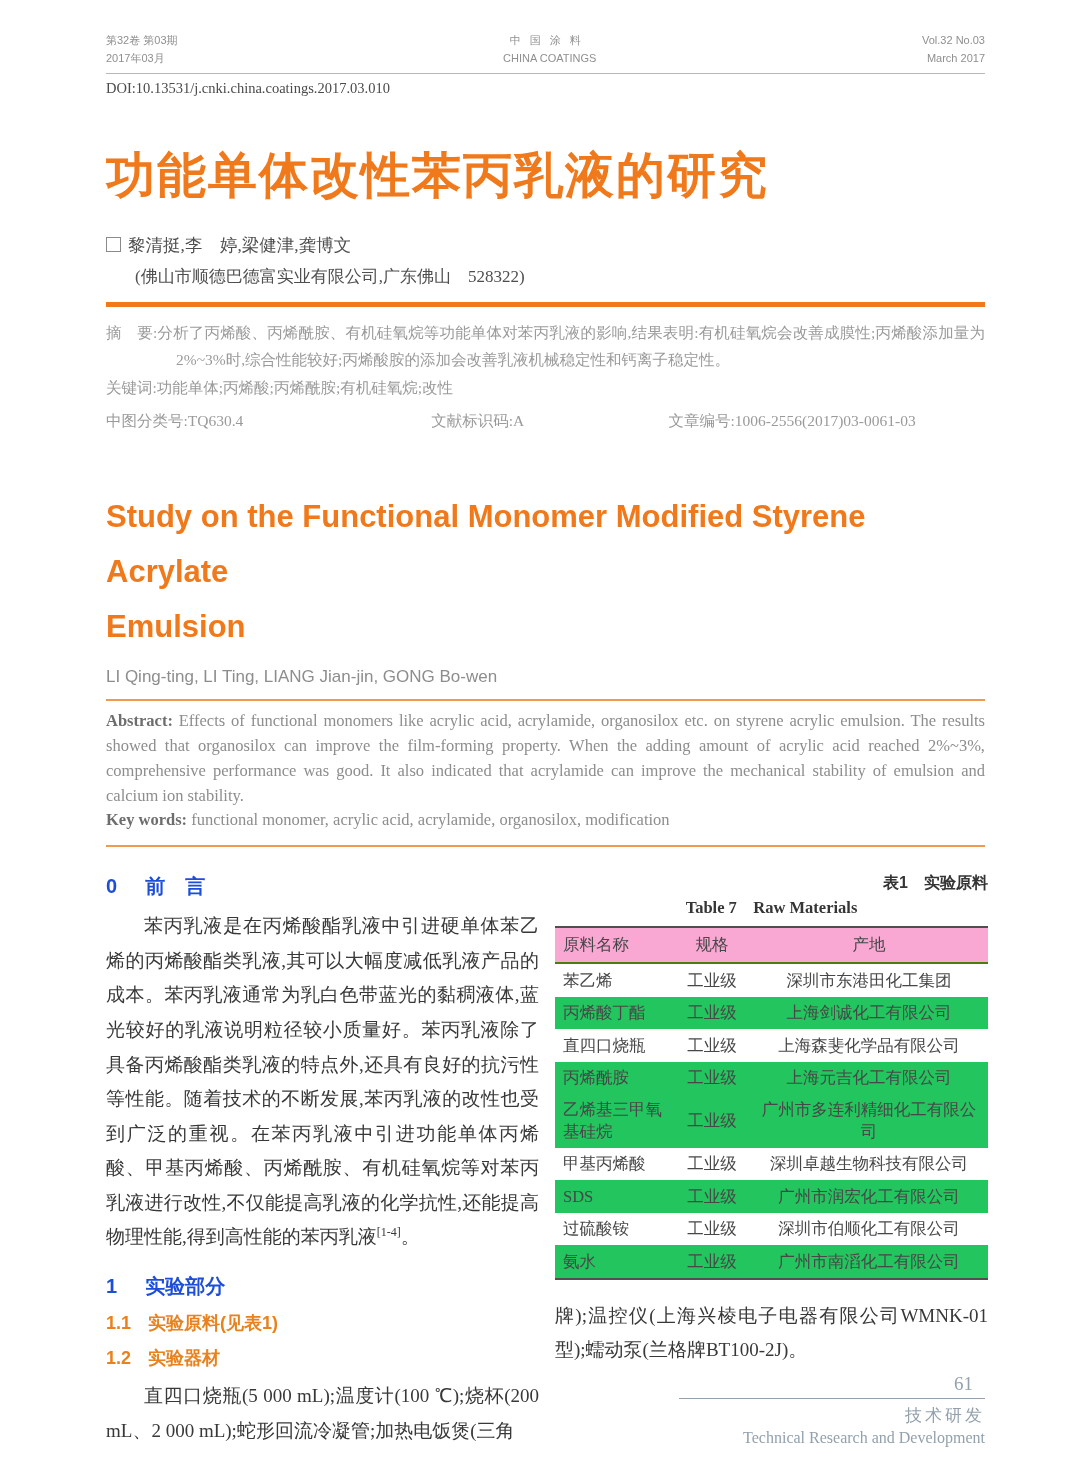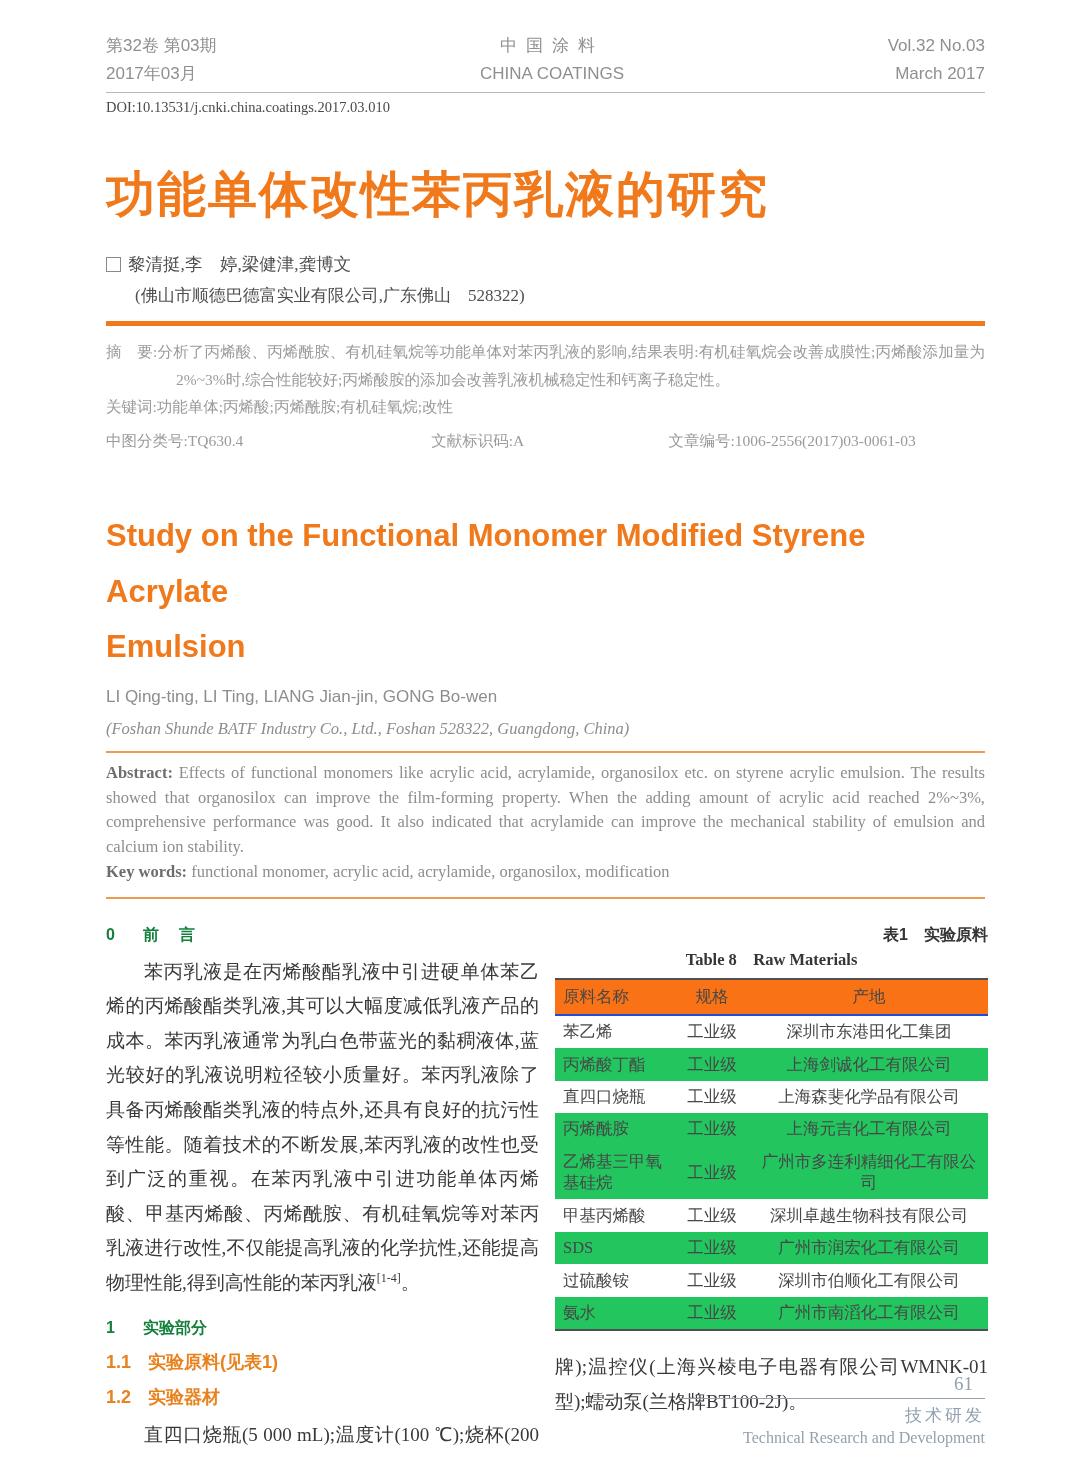--- a/index.html
+++ b/index.html
@@ -15,7 +15,7 @@
   }
   
   .jheader{display:flex;justify-content:space-between;color:#8f8f8f;
-    font-family:"Liberation Sans",sans-serif;font-size:17px;line-height:1.62;
+    font-family:"Liberation Sans",sans-serif;font-size:11px;line-height:1.62;
     border-bottom:1px solid #b8b8b8;padding-bottom:5px;}
   .jheader .cen{text-align:center;}
   .jheader .cen .cn{letter-spacing:9px;}

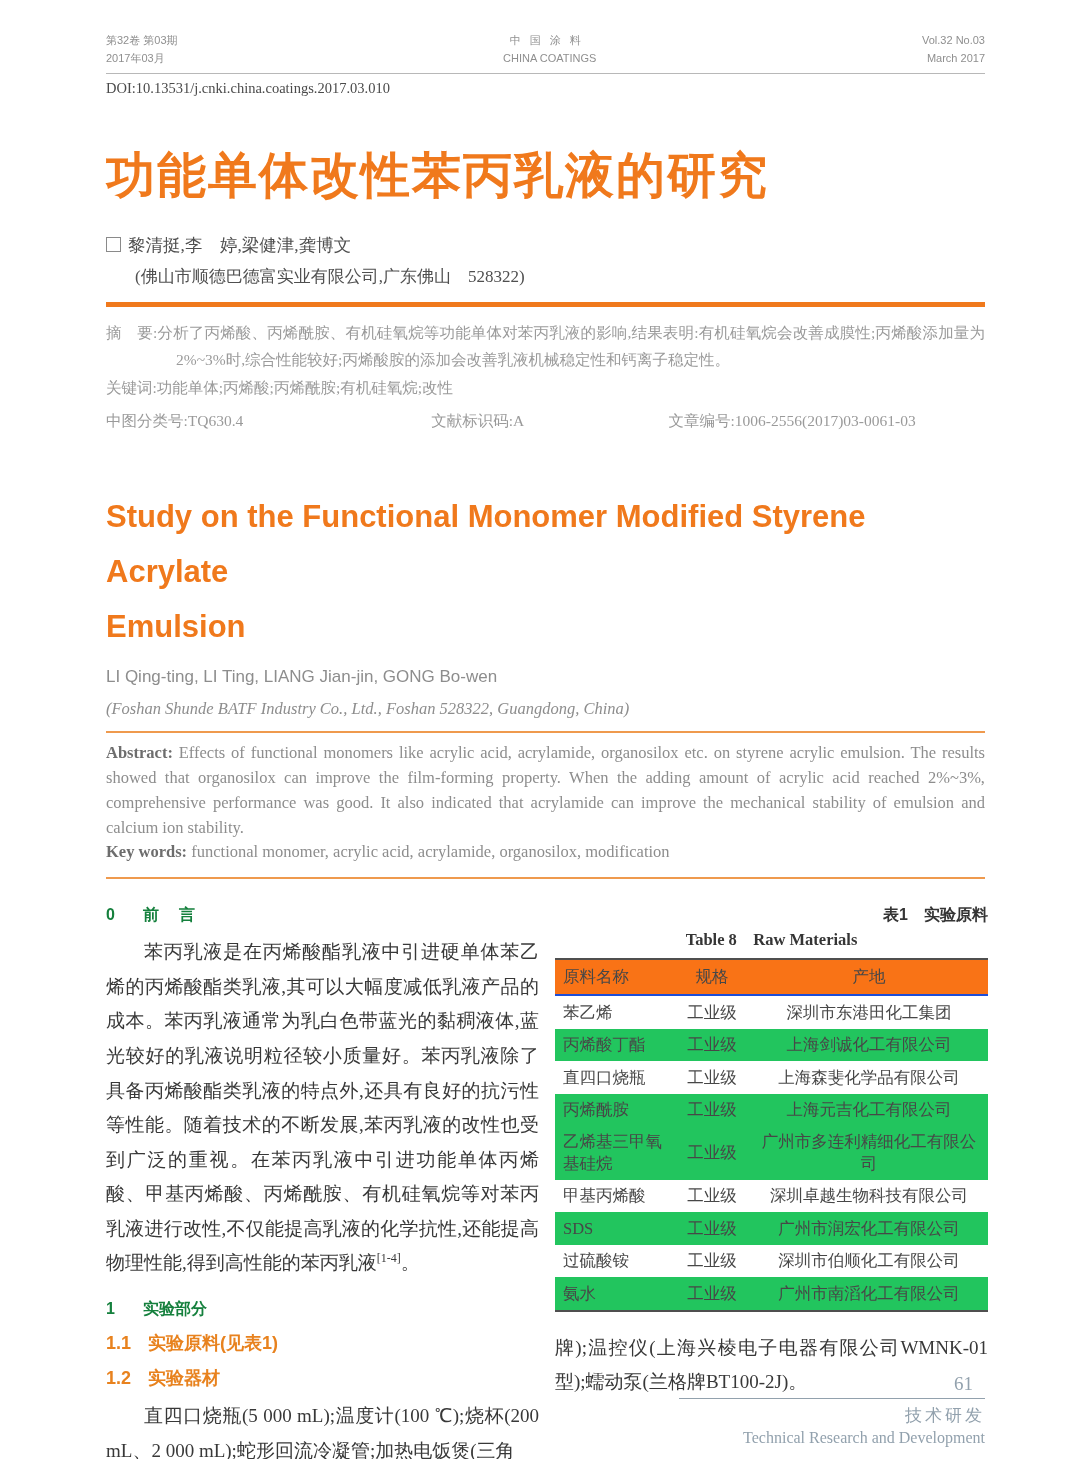--- a/index.html
+++ b/index.html
@@ -129,7 +129,6 @@
       <div>Emulsion</div>
     </div>
     <div class="en-authors">LI Qing-ting, LI Ting, LIANG Jian-jin, GONG Bo-wen</div>
-    <div class="en-aff">(Foshan Shunde BATF Industry Co., Ltd., Foshan 528322, Guangdong, China)</div>
     <div class="hr-thin"></div>
     <div class="en-abs">
       <p style="margin:0;"><b>Abstract:</b><span> Effects of functional monomers like acrylic acid, acrylamide, organosilox etc. on styrene acrylic emulsion. The results showed that organosilox can improve the film-forming property. When the adding amount of acrylic acid reached 2%~3%, comprehensive performance was good. It also indicated that acrylamide can improve the mechanical stability of emulsion and calcium ion stability.</span></p>

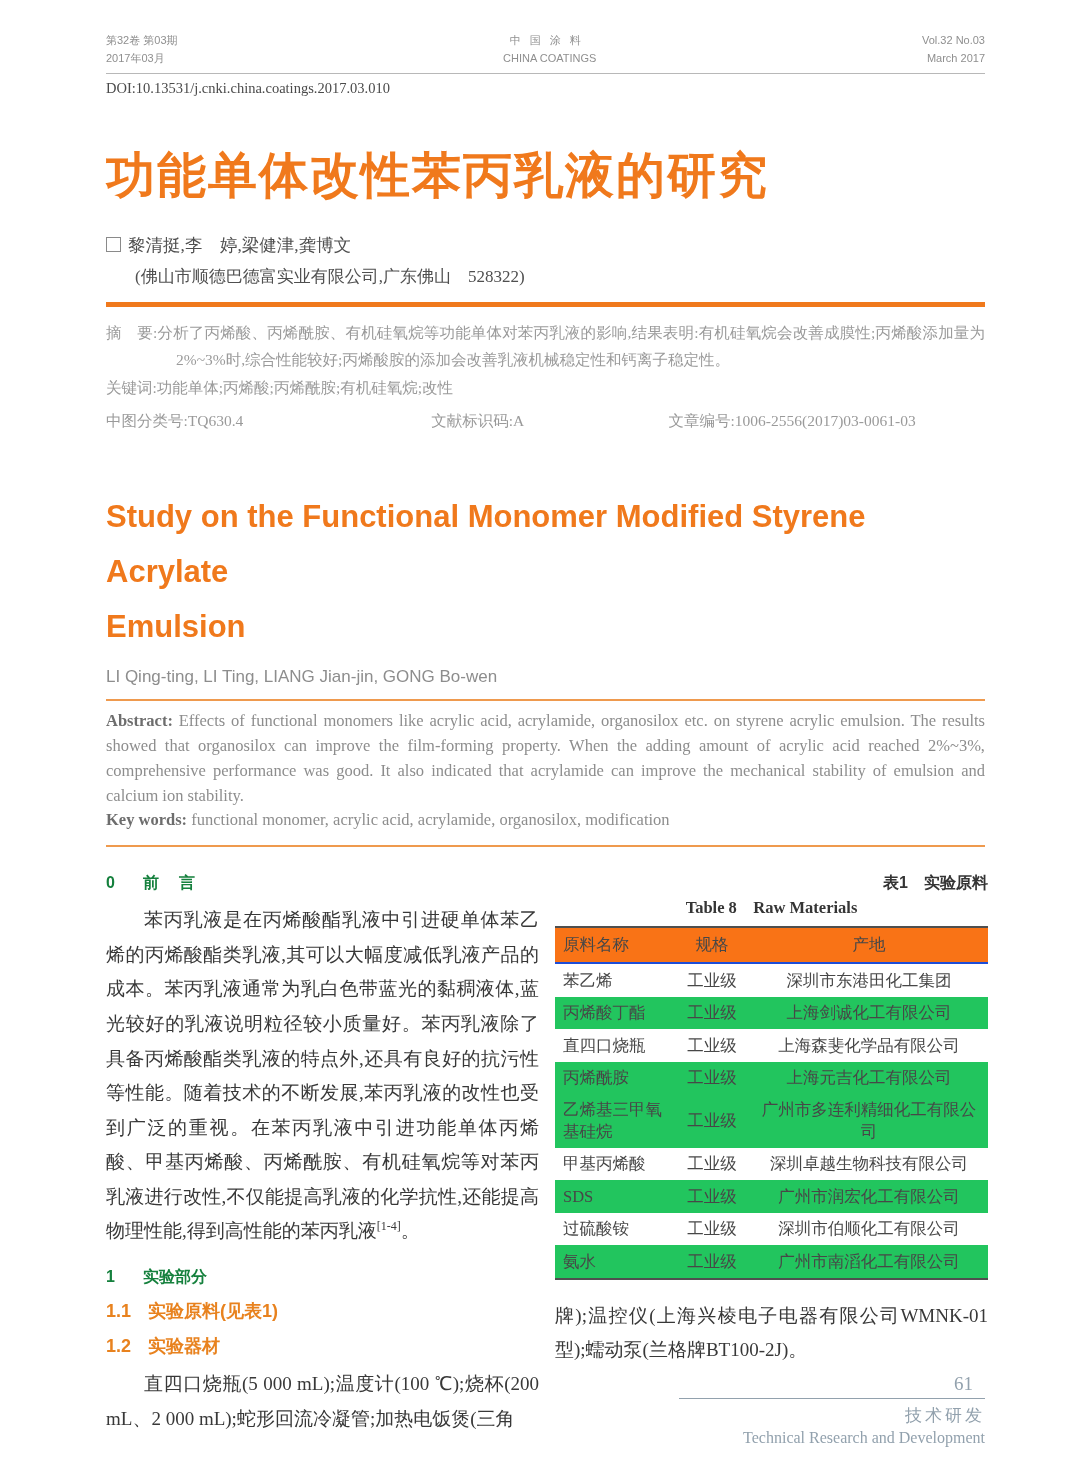--- a/index.html
+++ b/index.html
@@ -51,8 +51,8 @@
   
   .cols{margin-top:24px;display:flex;gap:16px;}
   .col{width:433px;flex:0 0 auto;}
-  .sec-h{color:#15803d;font-family:"Liberation Sans",sans-serif;
-    font-weight:bold;font-size:16px;margin-top:2px;}
+  .sec-h{color:#1d4ed8;font-family:"Liberation Sans",sans-serif;
+    font-weight:bold;font-size:20px;margin-top:2px;}
   .sec-h .num{margin-right:28px;}
   .sec-h .sp{letter-spacing:20px;}
   .sub-h{color:#e8821e;font-family:"Liberation Sans",sans-serif;

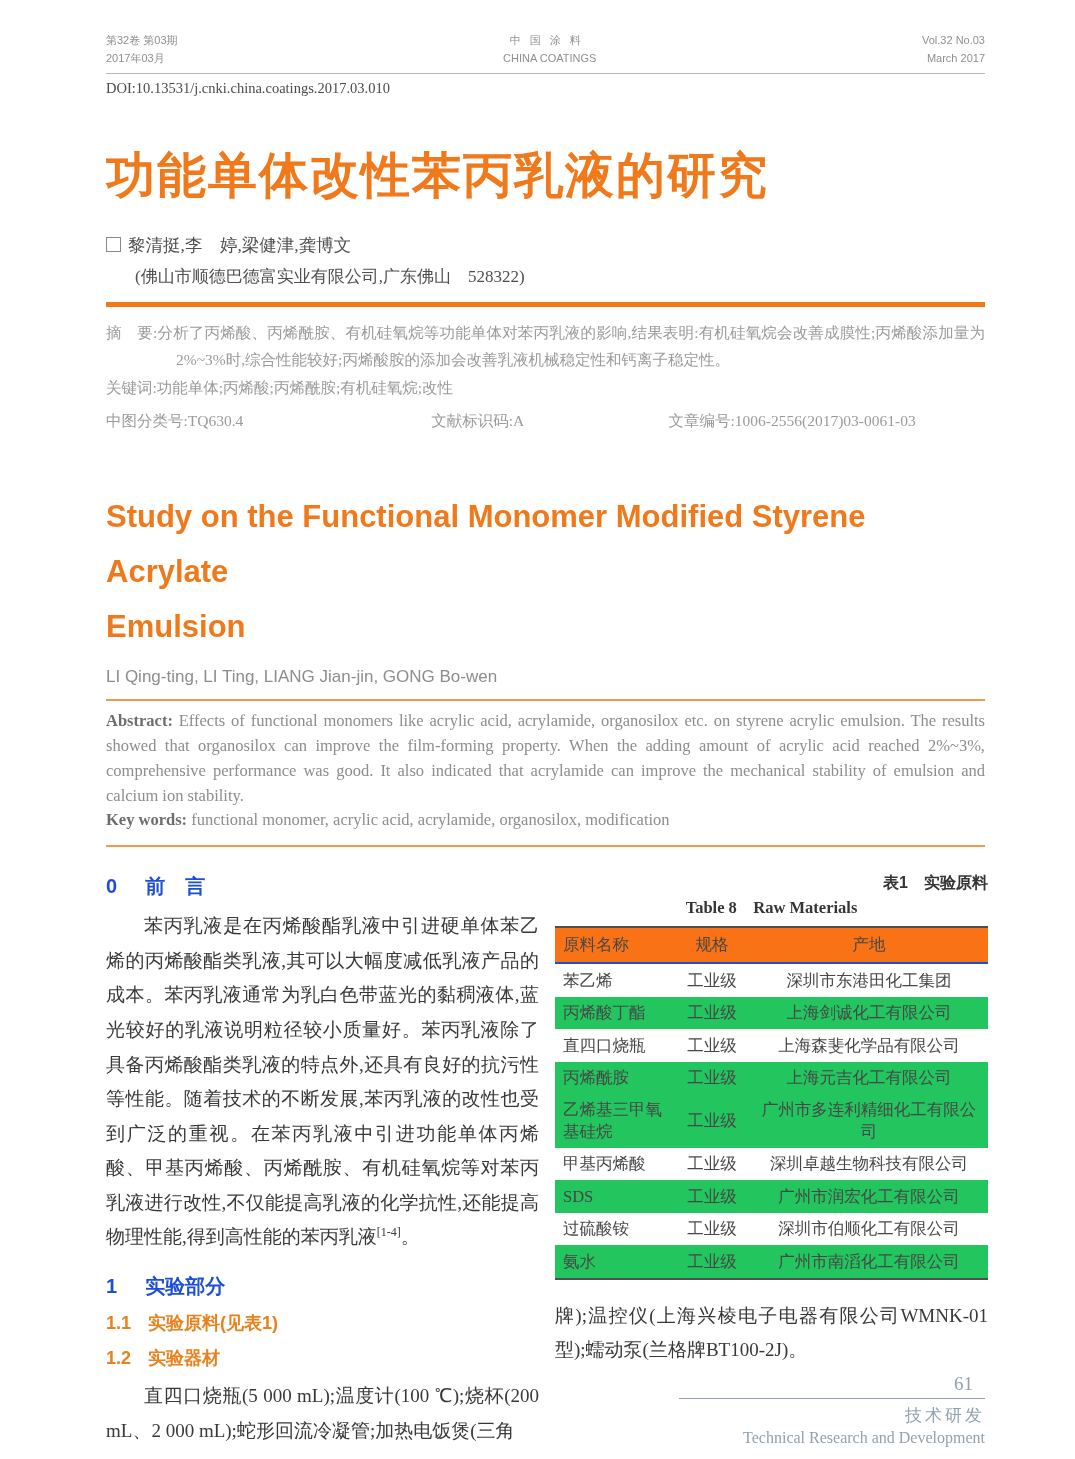--- a/index.html
+++ b/index.html
@@ -157,7 +157,7 @@
 
     <div class="col">
       <div class="cap-cn">表1　实验原料</div>
-      <div class="cap-en">Table 8　Raw Materials</div>
+      <div class="cap-en">Table 7　Raw Materials</div>
       <table class="raw">
         <thead>
           <tr>

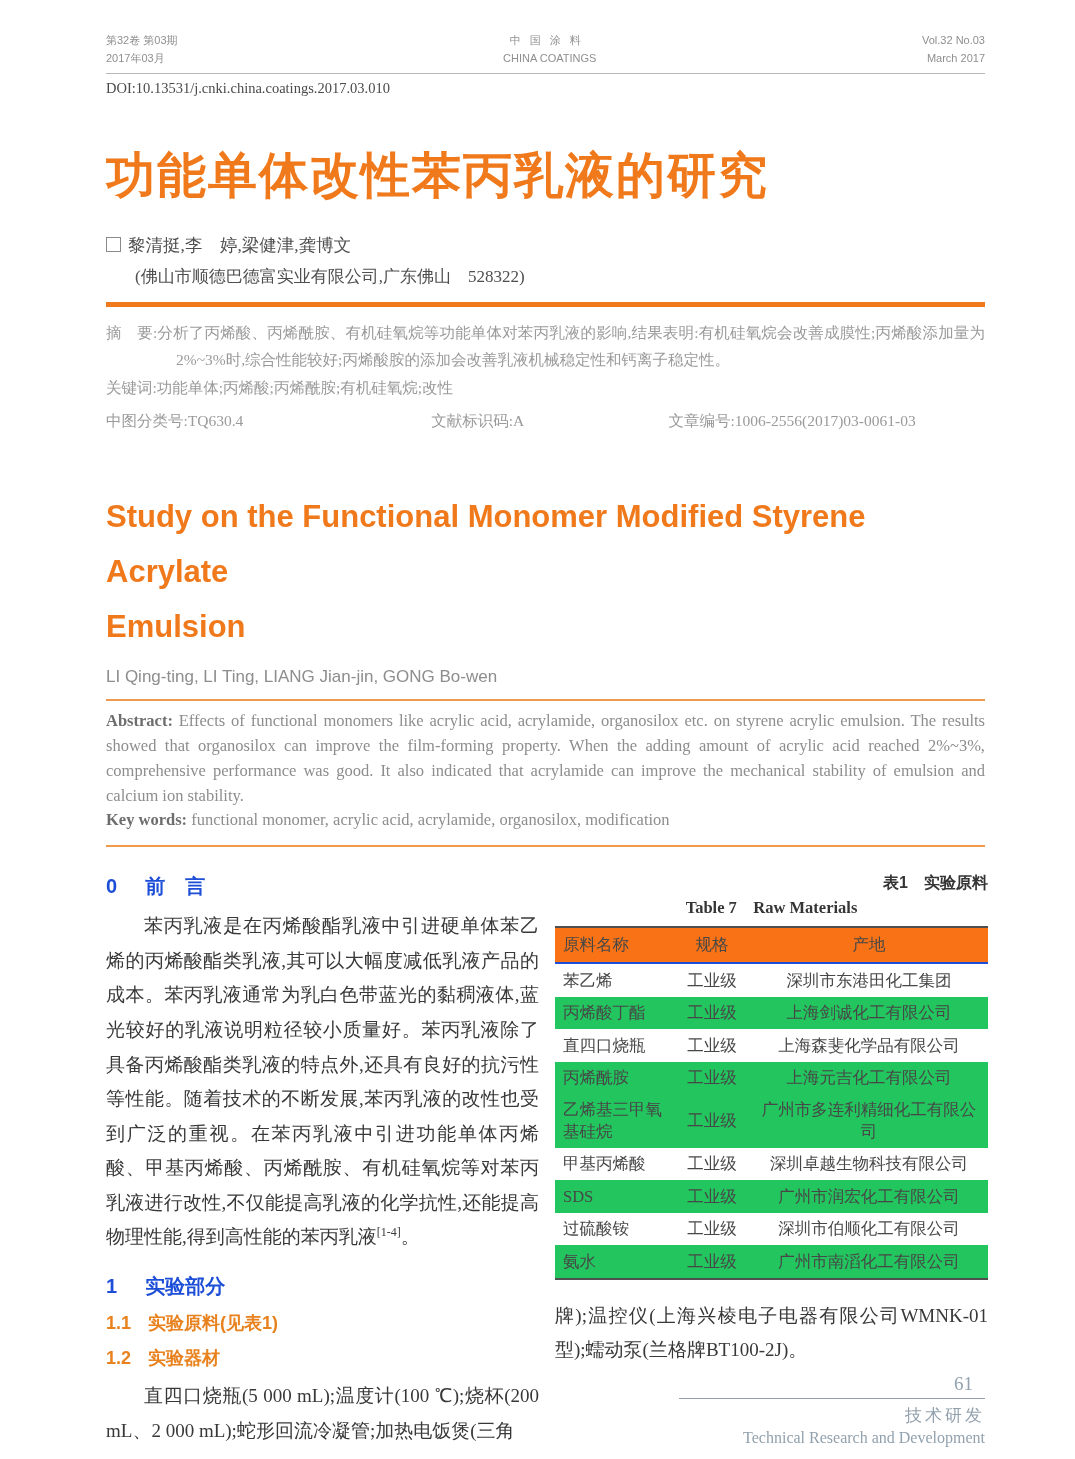--- a/index.html
+++ b/index.html
@@ -69,7 +69,7 @@
   .cap-en{text-align:center;font-weight:bold;font-size:16.5px;color:#353535;margin-top:3px;}
   table.raw{margin-top:7px;width:100%;border-collapse:collapse;font-size:16.5px;
     color:#474747;border-top:2px solid #4f4f4f;border-bottom:2px solid #4f4f4f;}
-  table.raw thead tr{background:#f97316;border-bottom:2px solid #1d4ed8;margin-top:12px;}
+  table.raw thead tr{background:#f9a8d4;border-bottom:2px solid #4d7c0f;margin-top:12px;}
   table.raw th{font-weight:normal;padding:6px 4px;}
   table.raw td{padding:5.5px 4px;line-height:1.3;}
   table.raw .c1{width:27%;text-align:left;padding-left:8px;}

